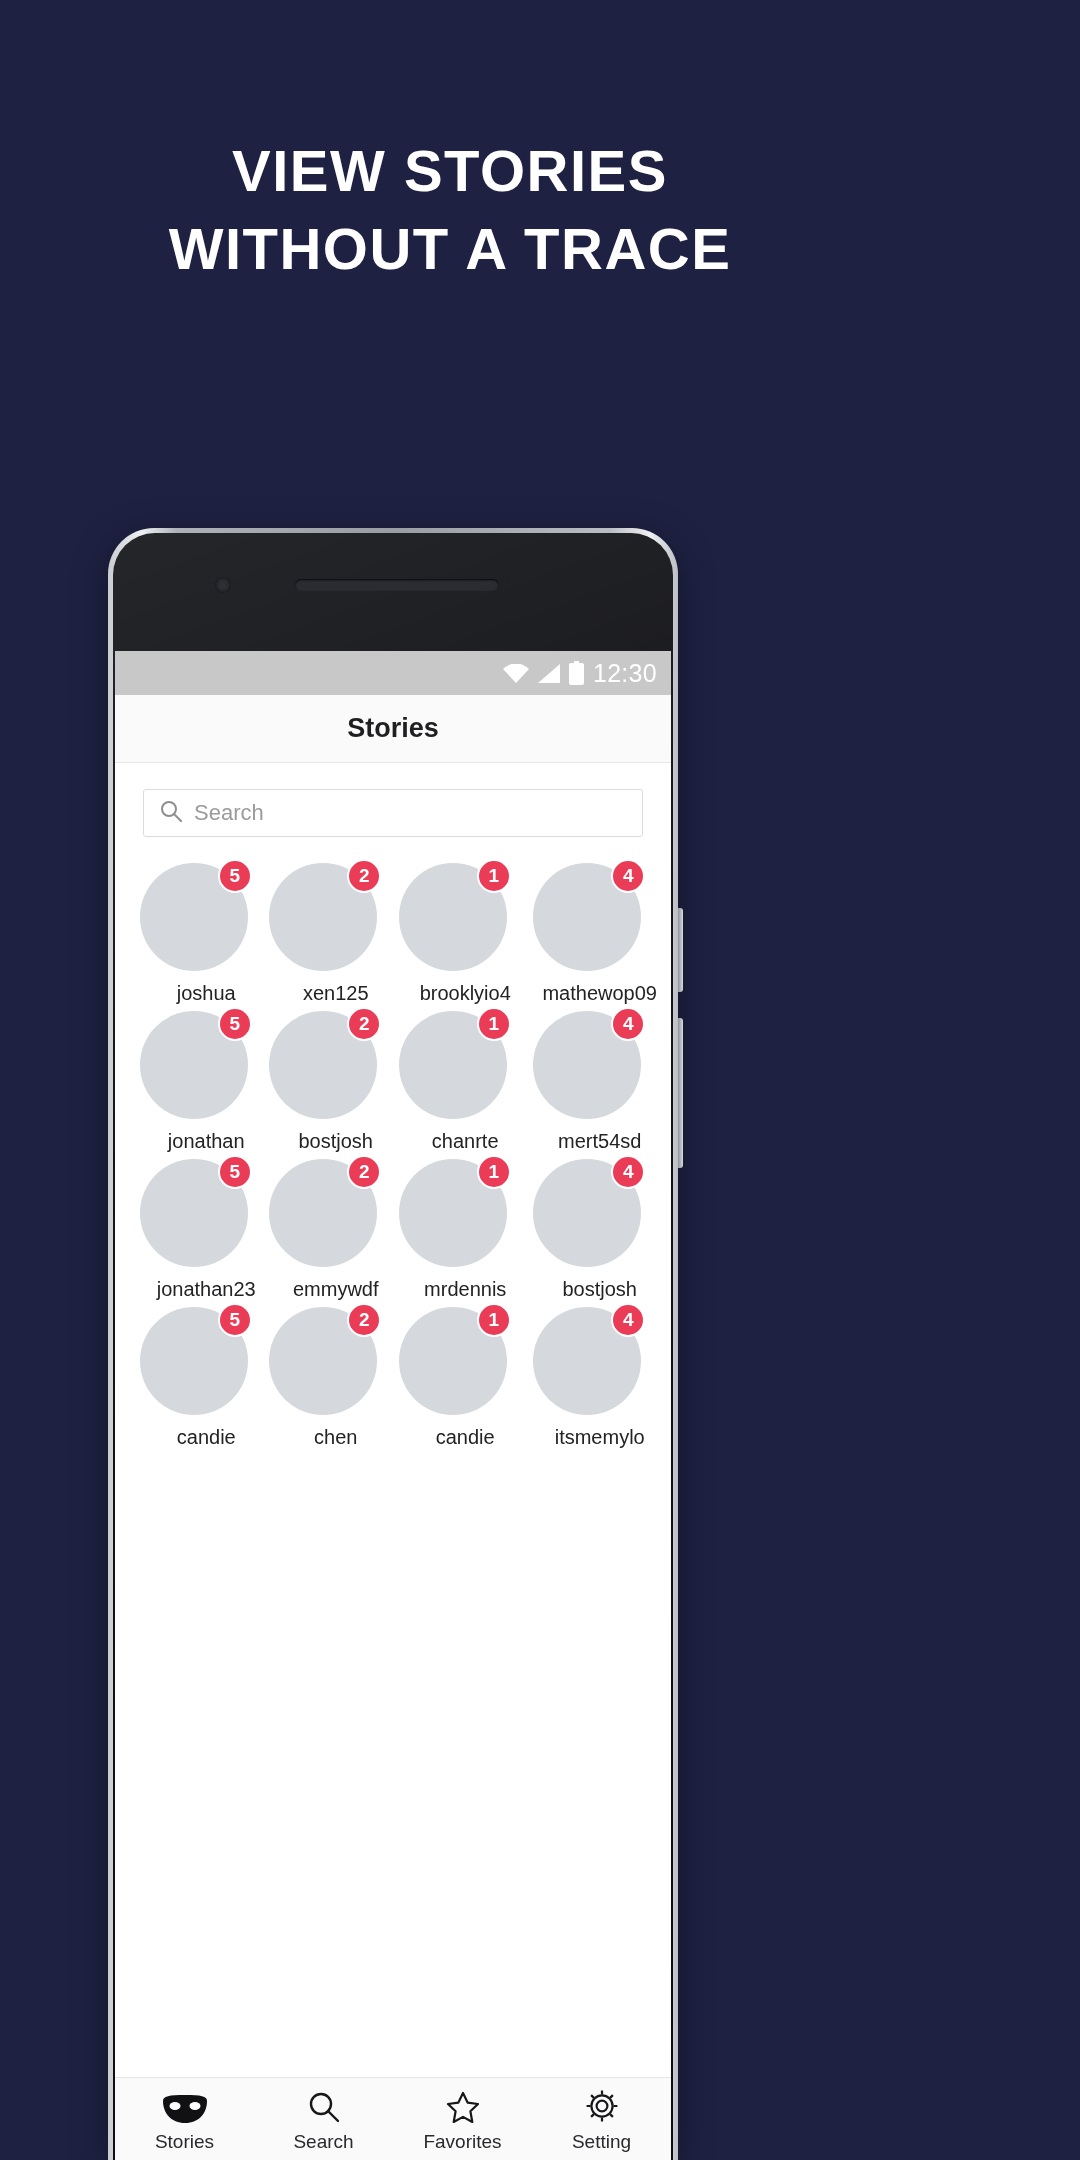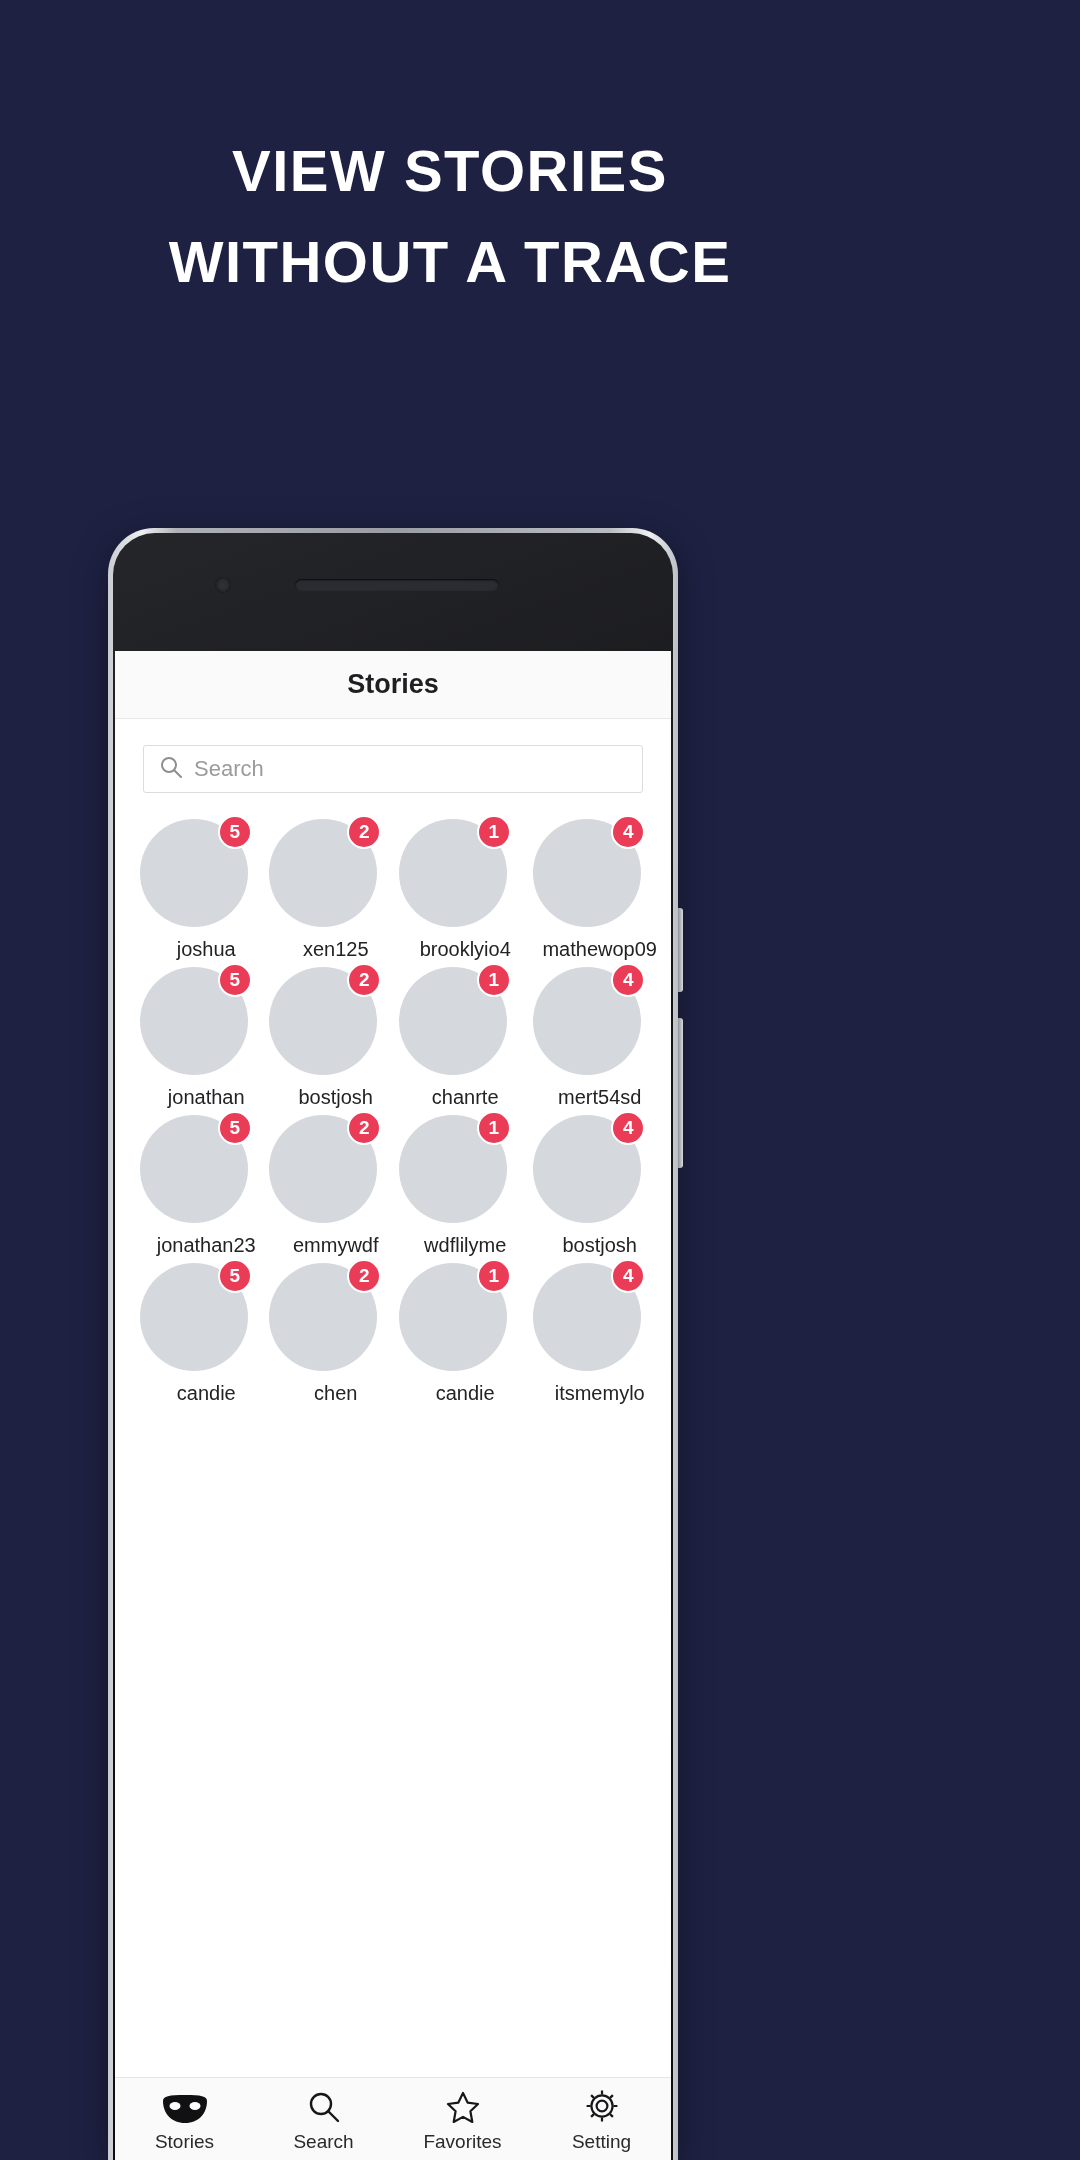--- a/index.html
+++ b/index.html
@@ -21,7 +21,7 @@
     letter-spacing:1.5px;
     line-height:78px;
   }
-  .headline .l2 { display:block;margin-top:13px; }
+  .headline .l2 { display:block; }
 
   
   .phone {

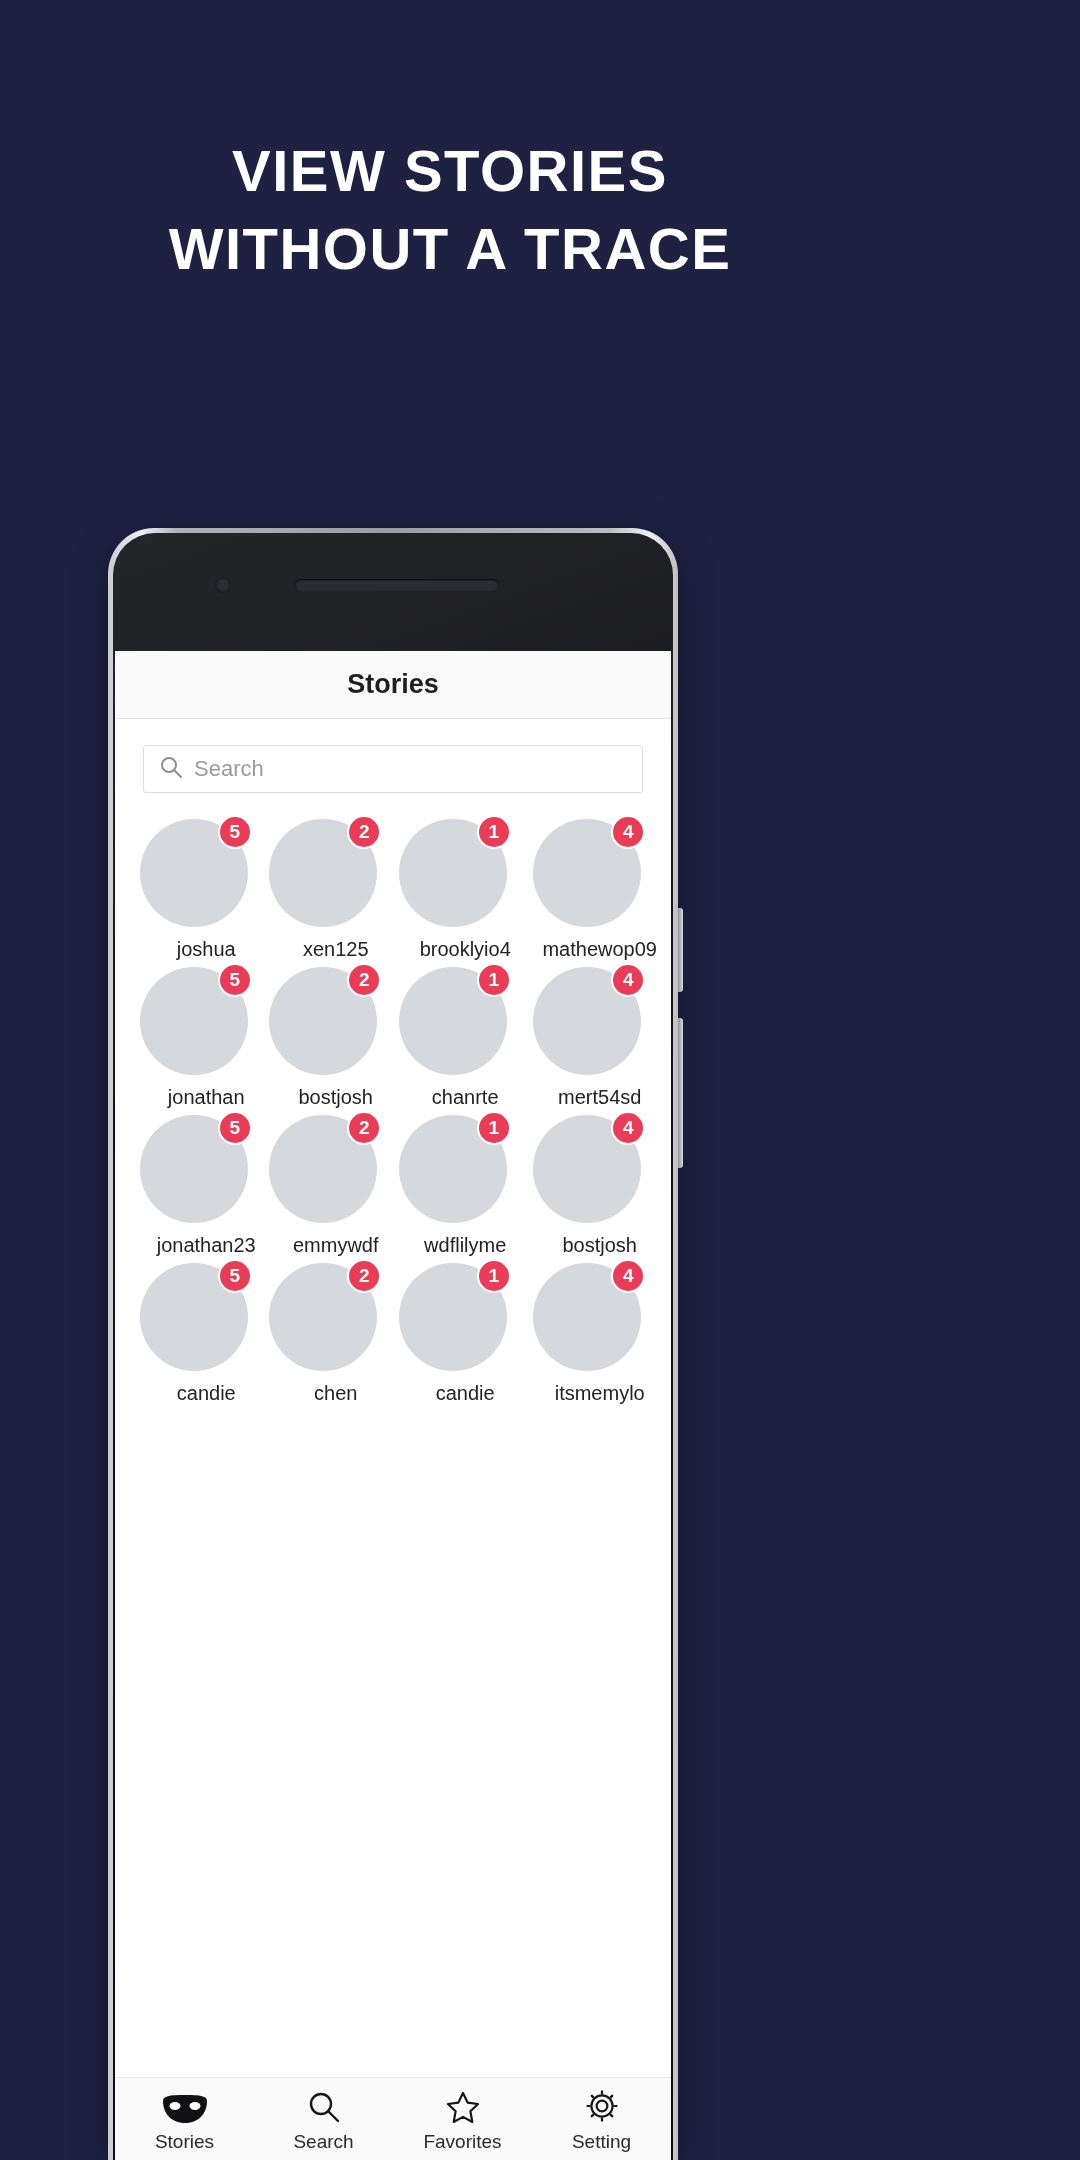--- a/index.html
+++ b/index.html
@@ -154,6 +154,25 @@
 
     <div class="screen">
 
+      <div class="statusbar">
+        <span class="ic-wifi">
+          <svg width="26" height="19" viewBox="0 0 26 19">
+              <path d="M13 19 L0 5 A18 18 0 0 1 26 5 Z" fill="#ffffff"></path>
+            </svg>
+        </span>
+        <span class="ic-sig">
+          <svg width="22" height="19" viewBox="0 0 22 19">
+              <path d="M22 0 L22 19 L0 19 Z" fill="#ffffff"></path>
+            </svg>
+        </span>
+        <span class="ic-bat">
+          <svg width="15" height="24" viewBox="0 0 15 24">
+            <rect x="5" y="0" width="5" height="3" fill="#ffffff"></rect>
+            <rect x="0" y="2" width="15" height="22" rx="2" fill="#ffffff"></rect>
+          </svg>
+        </span>
+        <span class="sb-time">12:30</span>
+      </div>
 
       <div class="appbar">
         <span class="appbar-title">Stories</span>

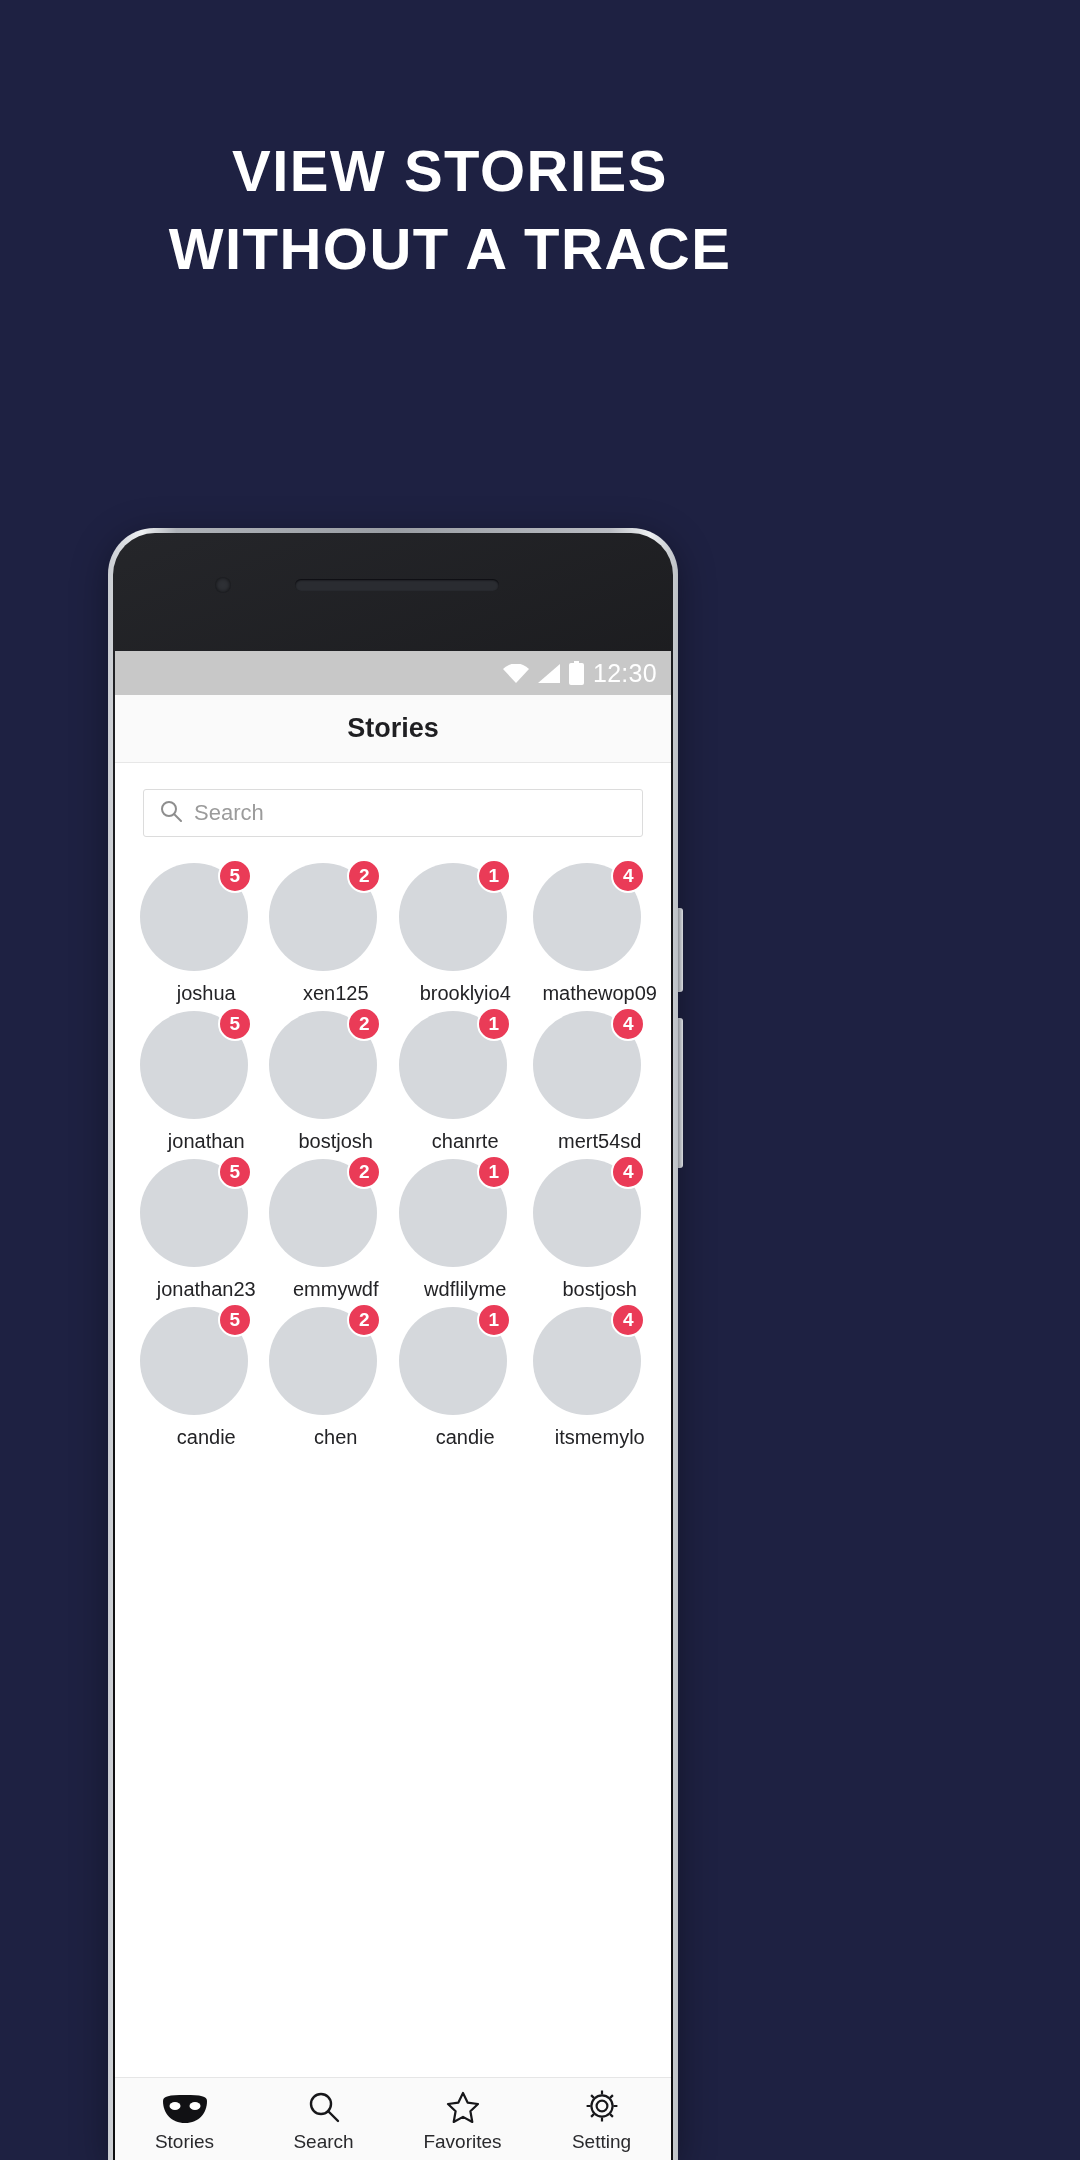--- a/index.html
+++ b/index.html
@@ -288,7 +288,7 @@
               </div>
               <div class="badge">1</div>
             </div>
-            <div class="uname">wdflilyme</div>
+            <div class="uname">mrdennis</div>
           </div>
           <div class="cell">
             <div class="av-wrap">

